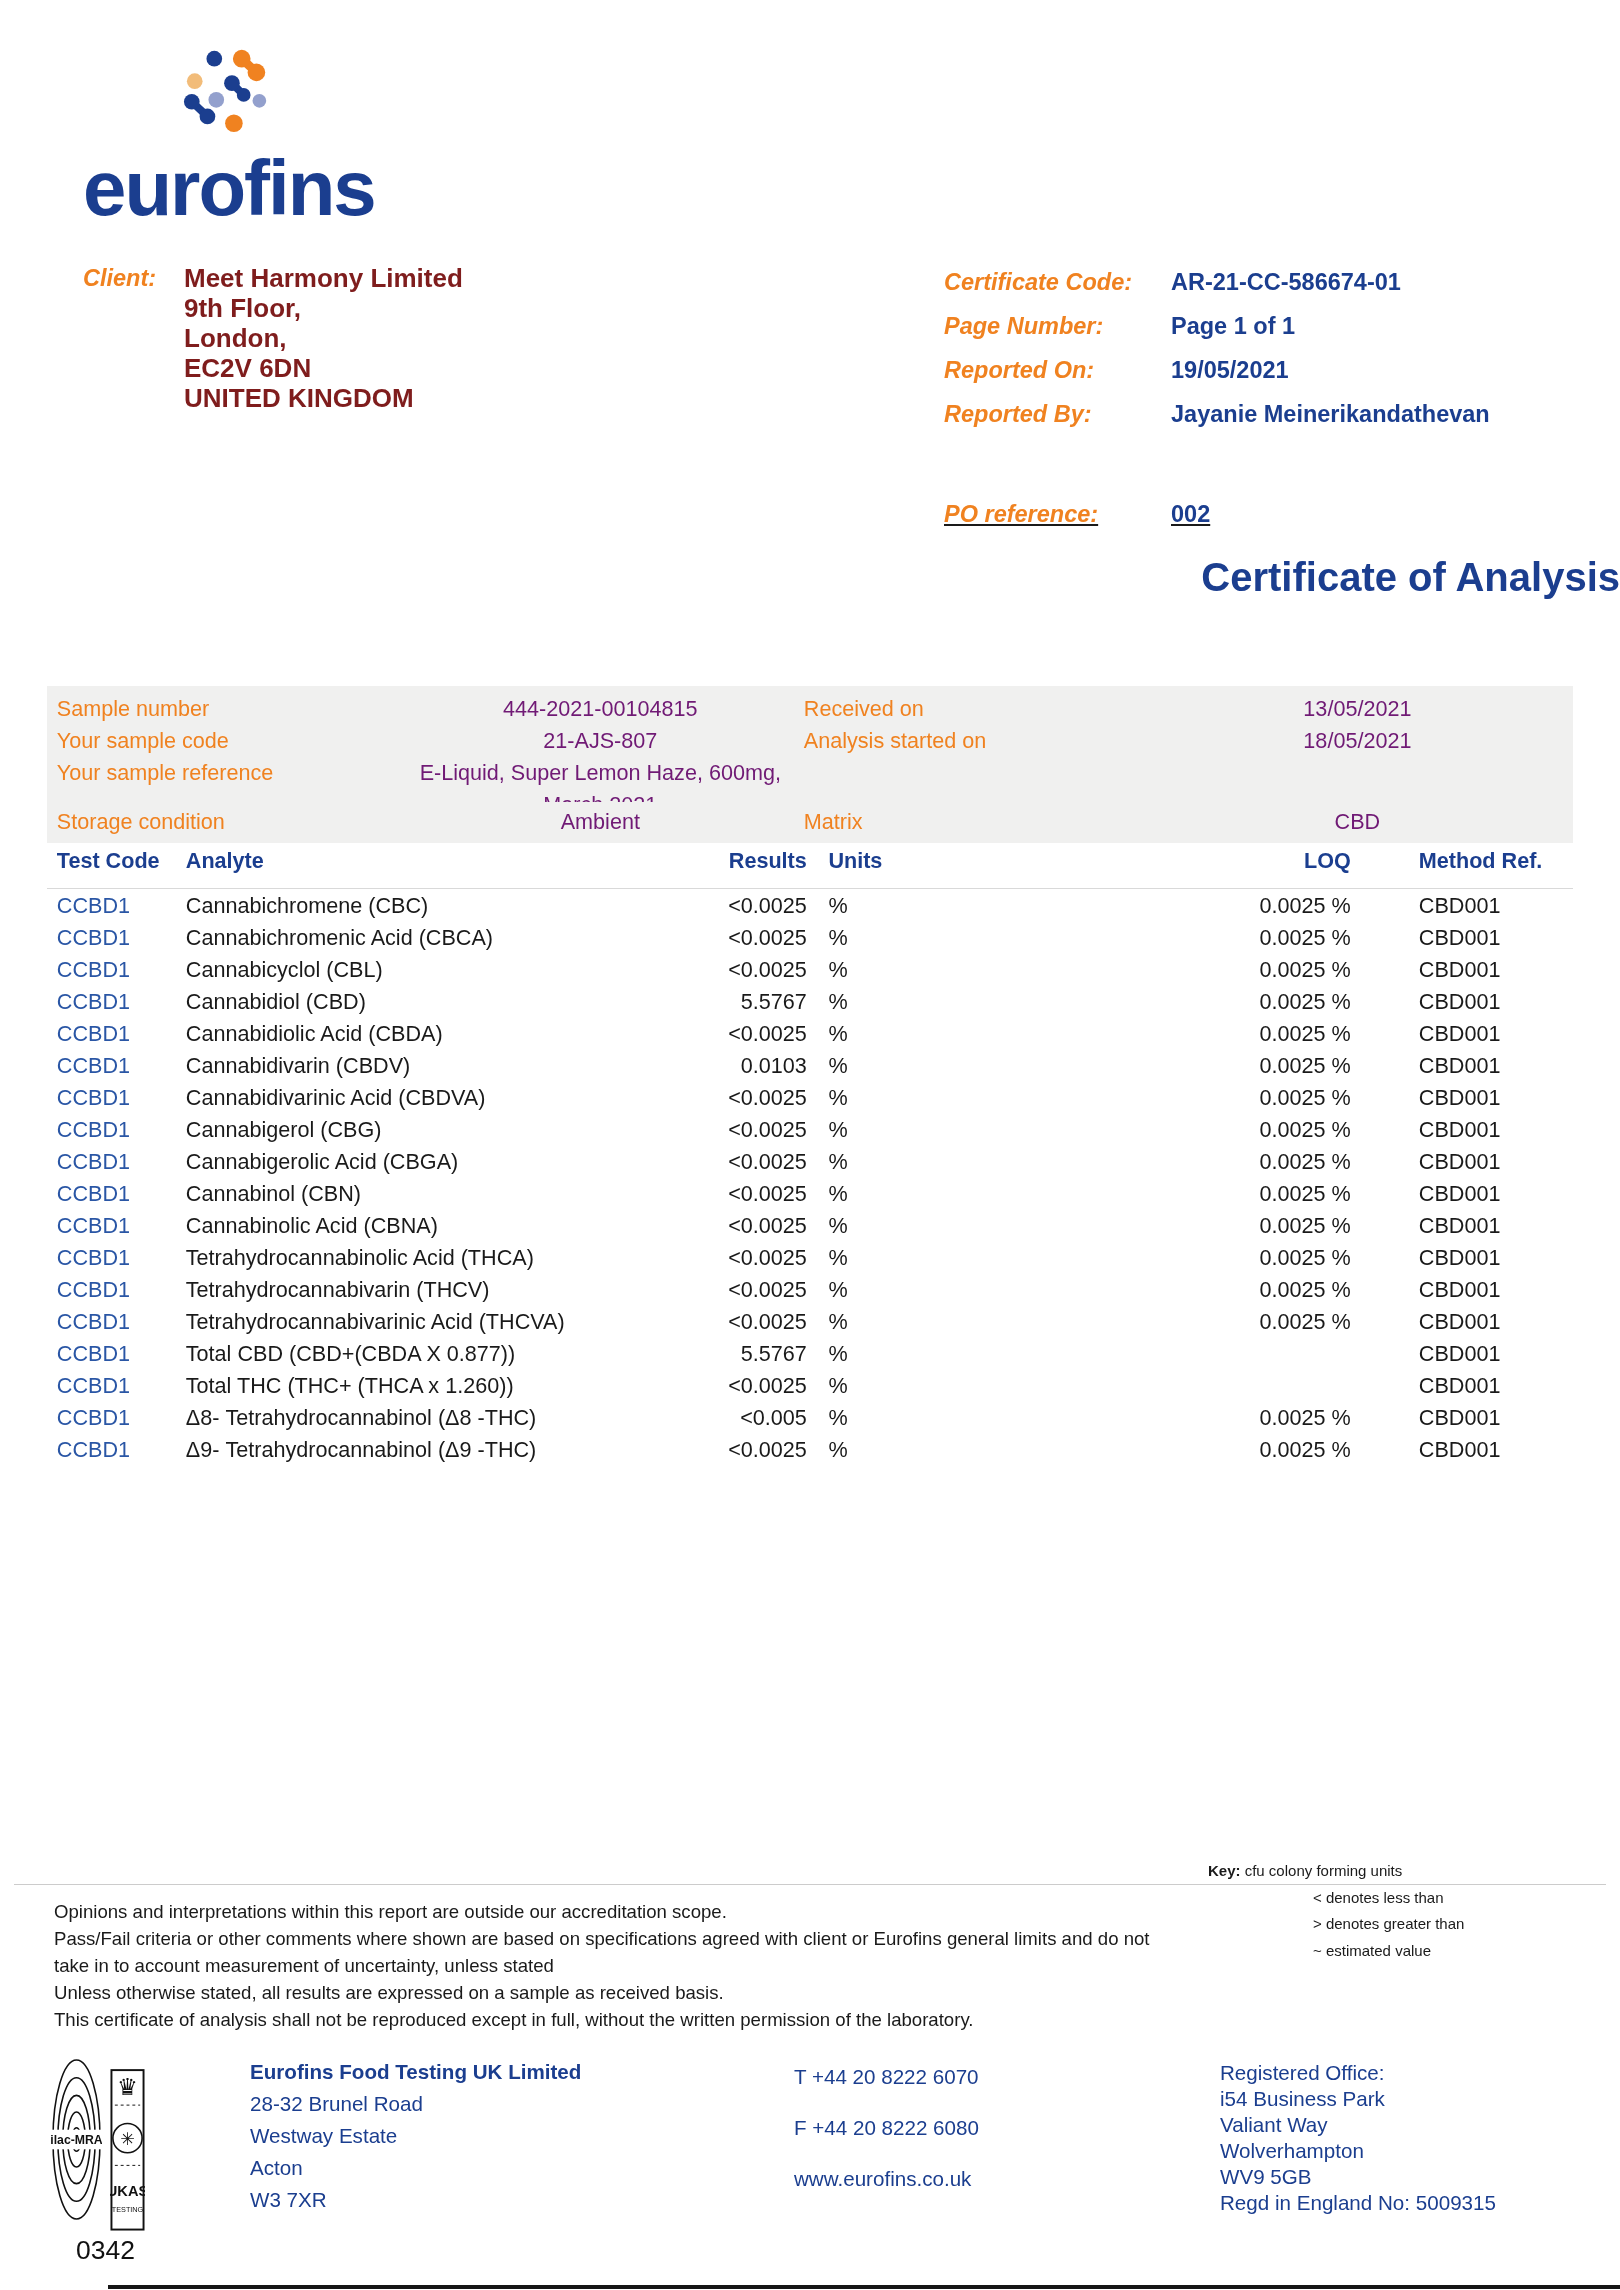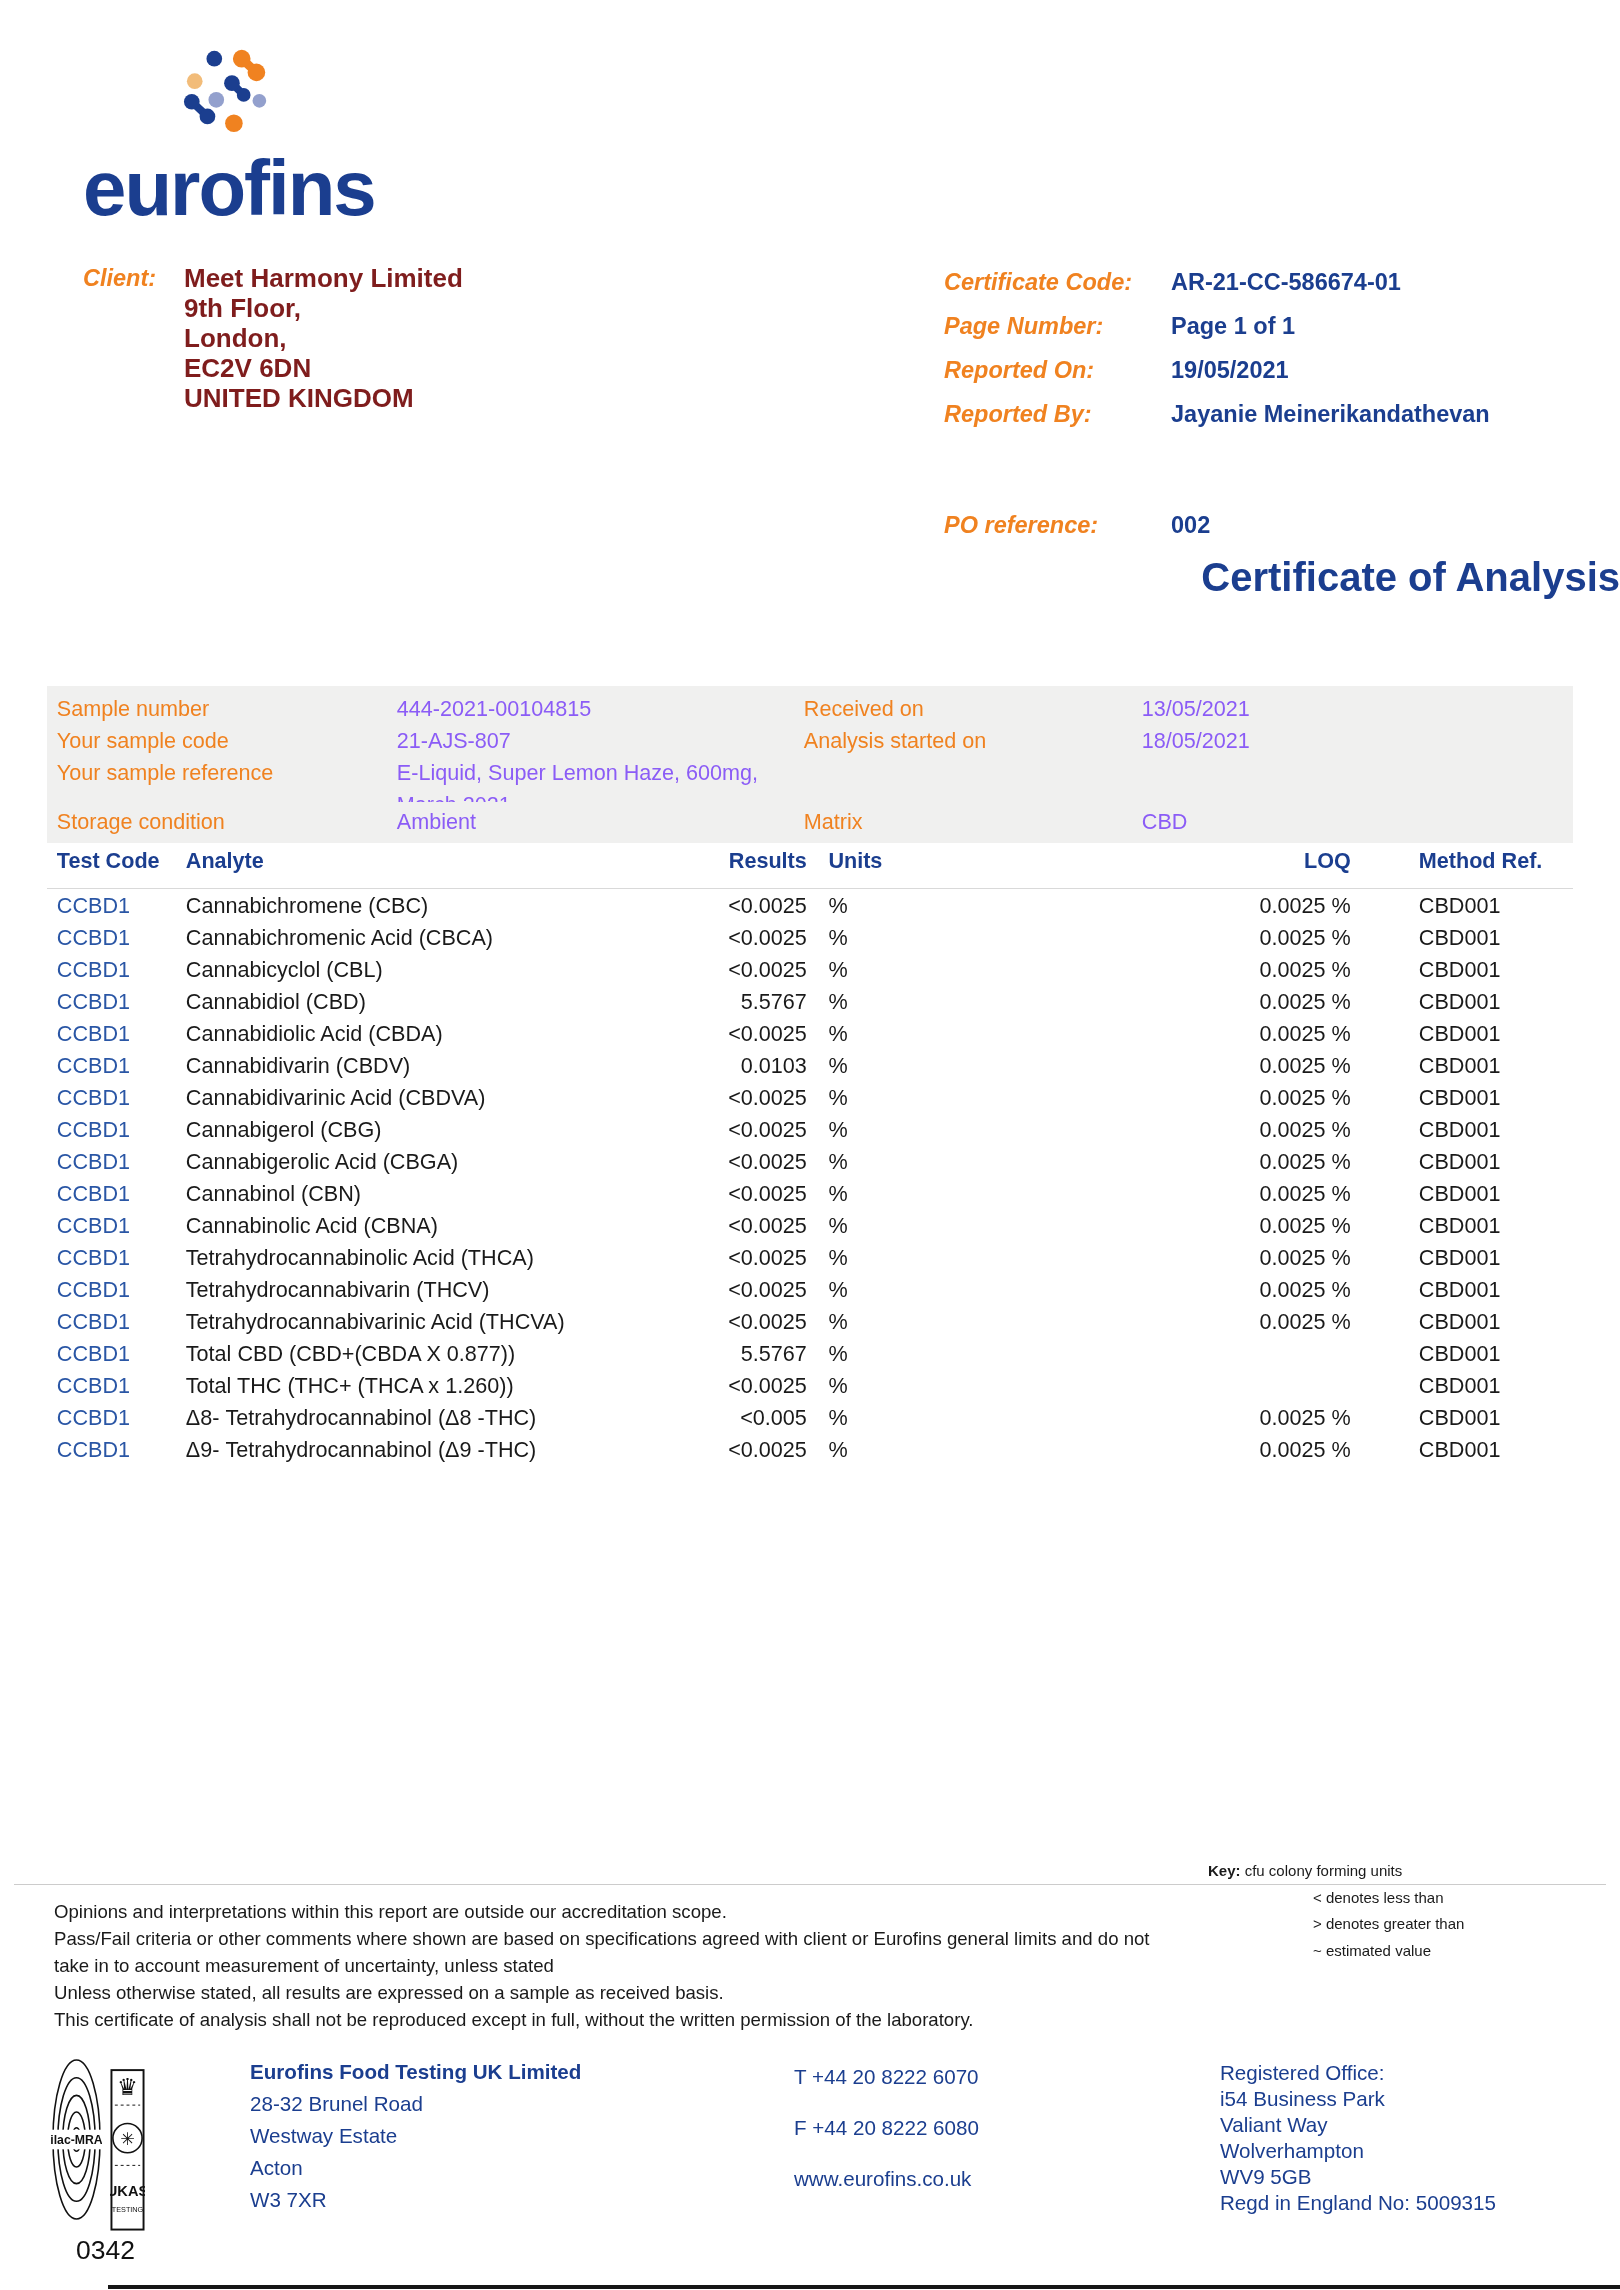--- a/index.html
+++ b/index.html
@@ -21,7 +21,7 @@
   .meta-row{display:flex;line-height:44px;}
   .meta-label{width:227px;color:#f08220;font-weight:bold;font-style:italic;font-size:23.5px;}
   .meta-value{color:#1b3e8f;font-weight:bold;font-size:23.5px;}
-  .po-row{position:absolute;left:944px;top:511px;display:flex;line-height:29px;}
+  .po-row{position:absolute;left:944px;top:500px;display:flex;line-height:29px;text-decoration:underline;}
   .po-row .meta-label{line-height:29px;}
   .po-row .meta-value{line-height:29px;}
 

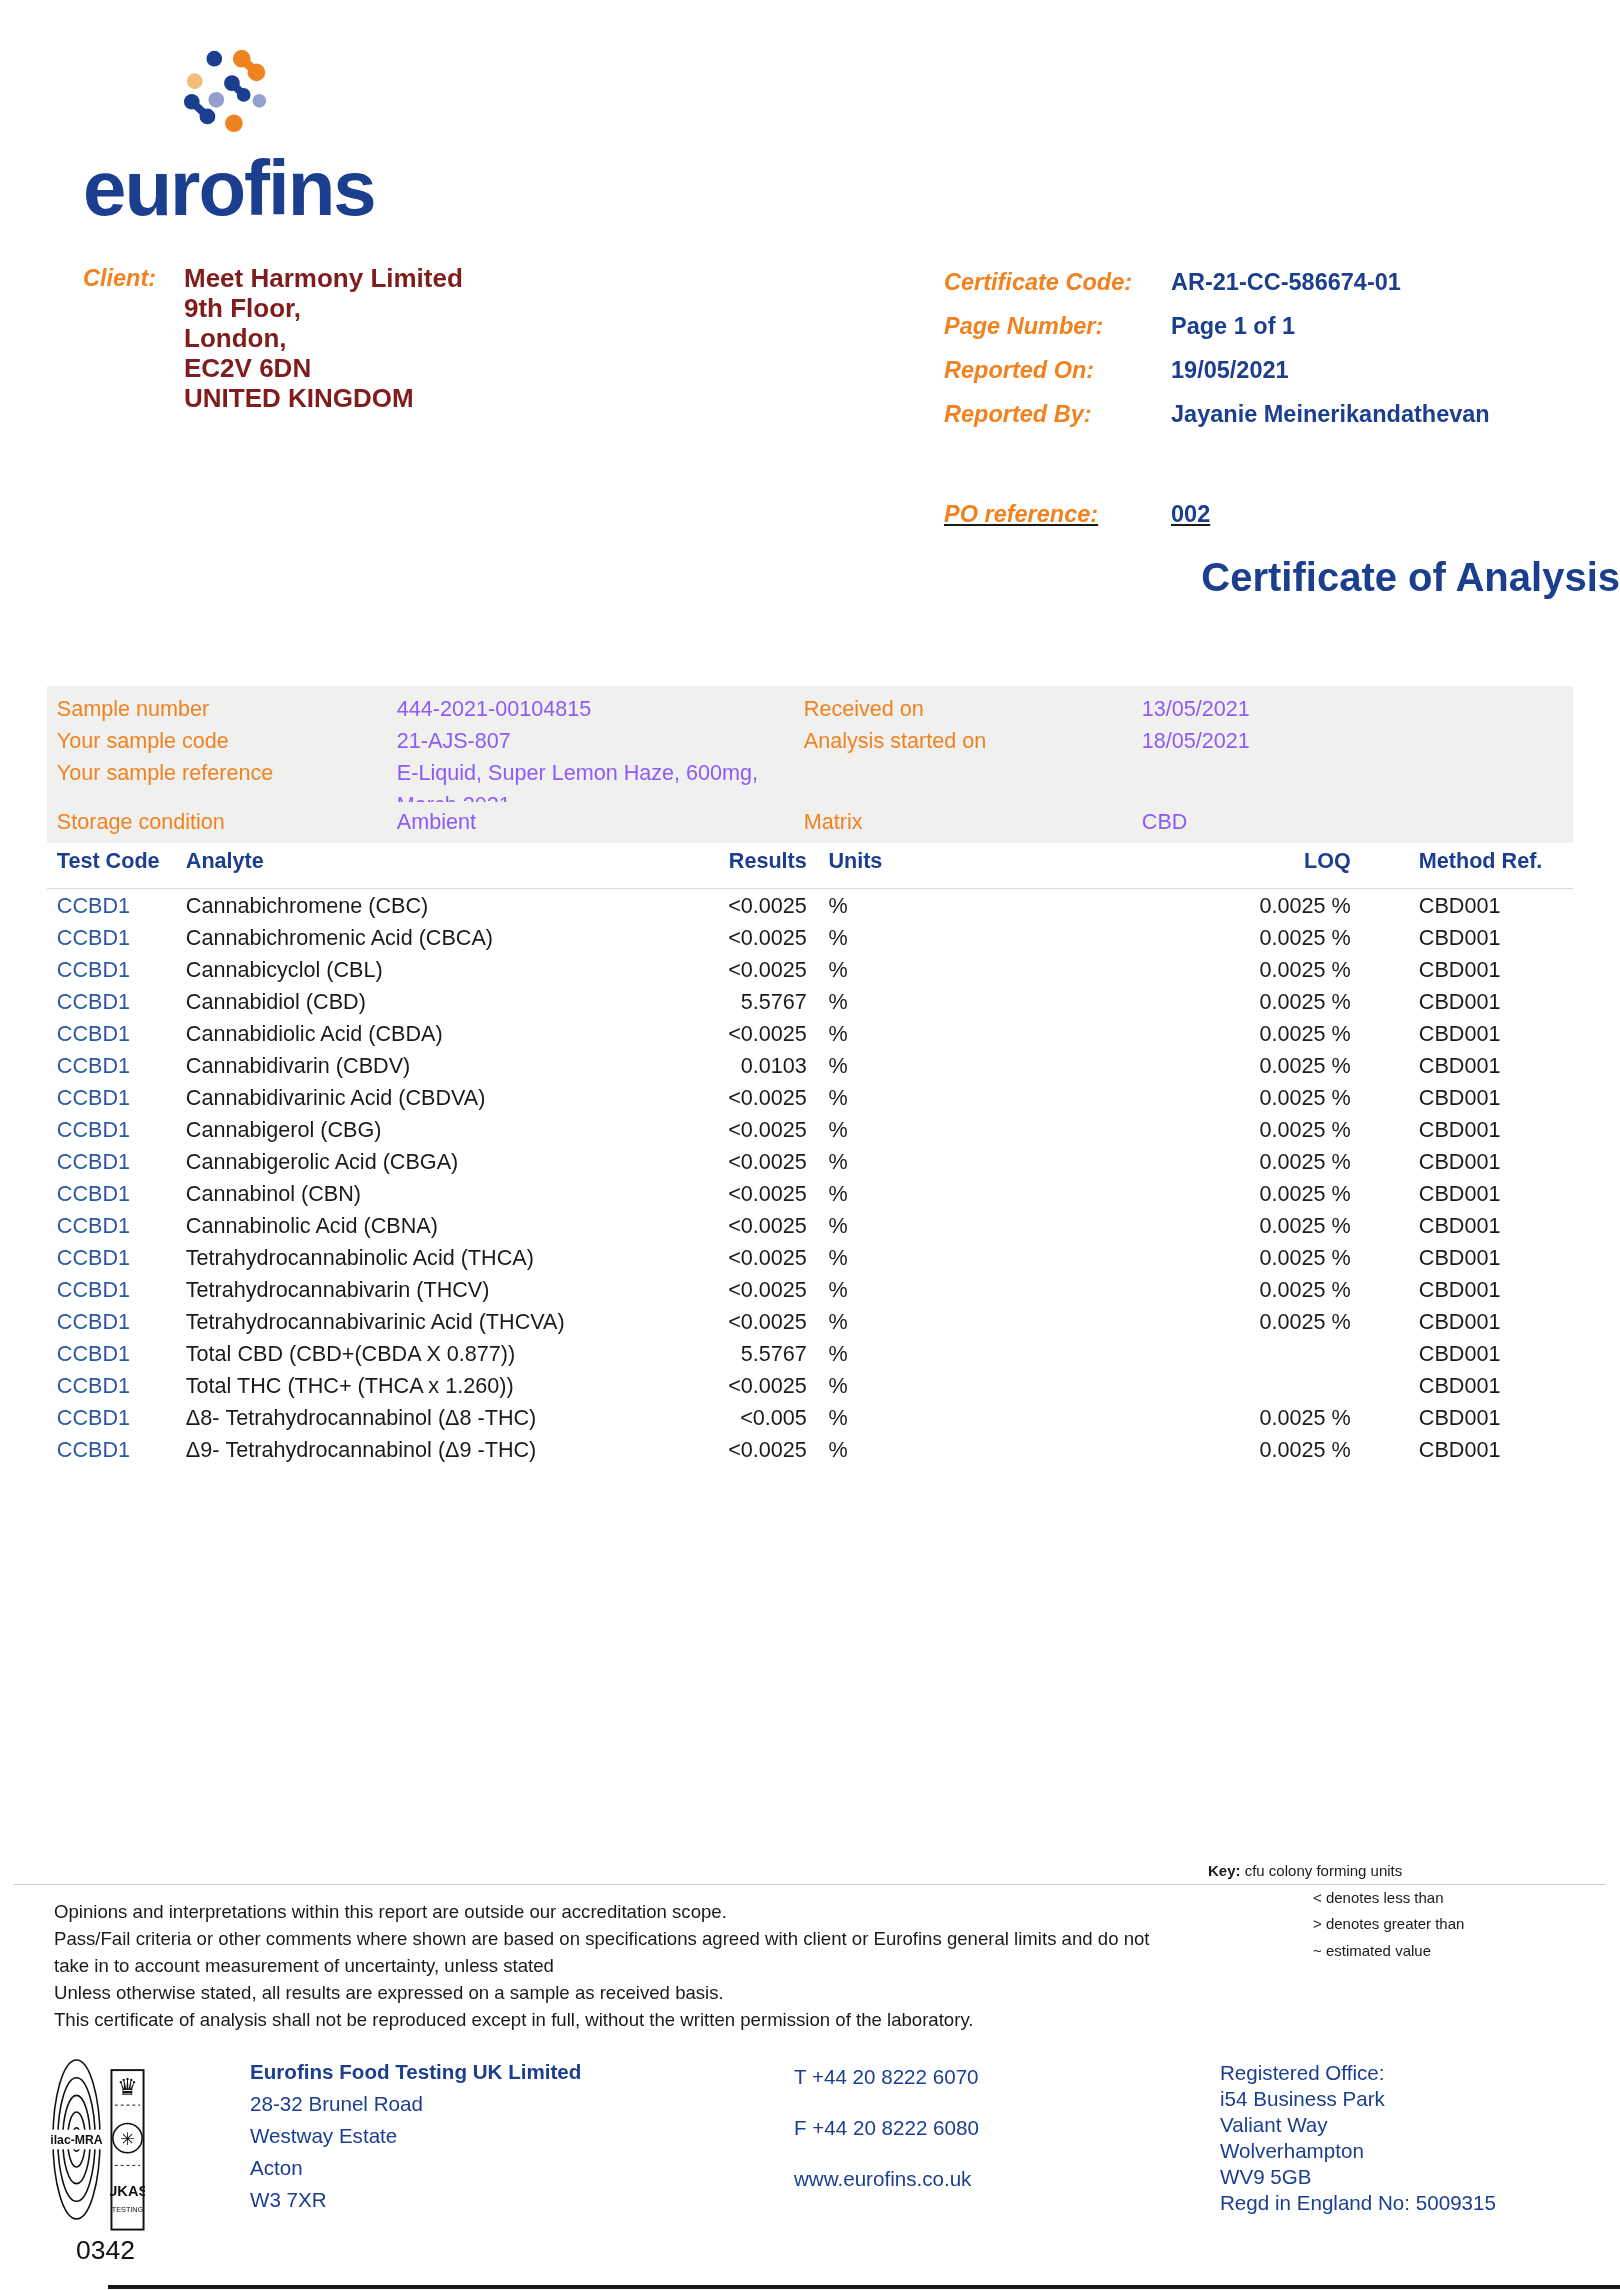--- a/index.html
+++ b/index.html
@@ -35,7 +35,7 @@
   .info-row{display:grid;grid-template-columns:340px 407px 338px 1fr;padding-left:9.8px;
             font-size:21.6px;line-height:32px;}
   .ilabel{color:#f08220;}
-  .ivalue{color:#8b5cf6;}
+  .ivalue{color:#701a75;text-align:center;}
 
   
   .rrow{display:grid;grid-template-columns:129px 469px 152px 88px 456px 1fr;

